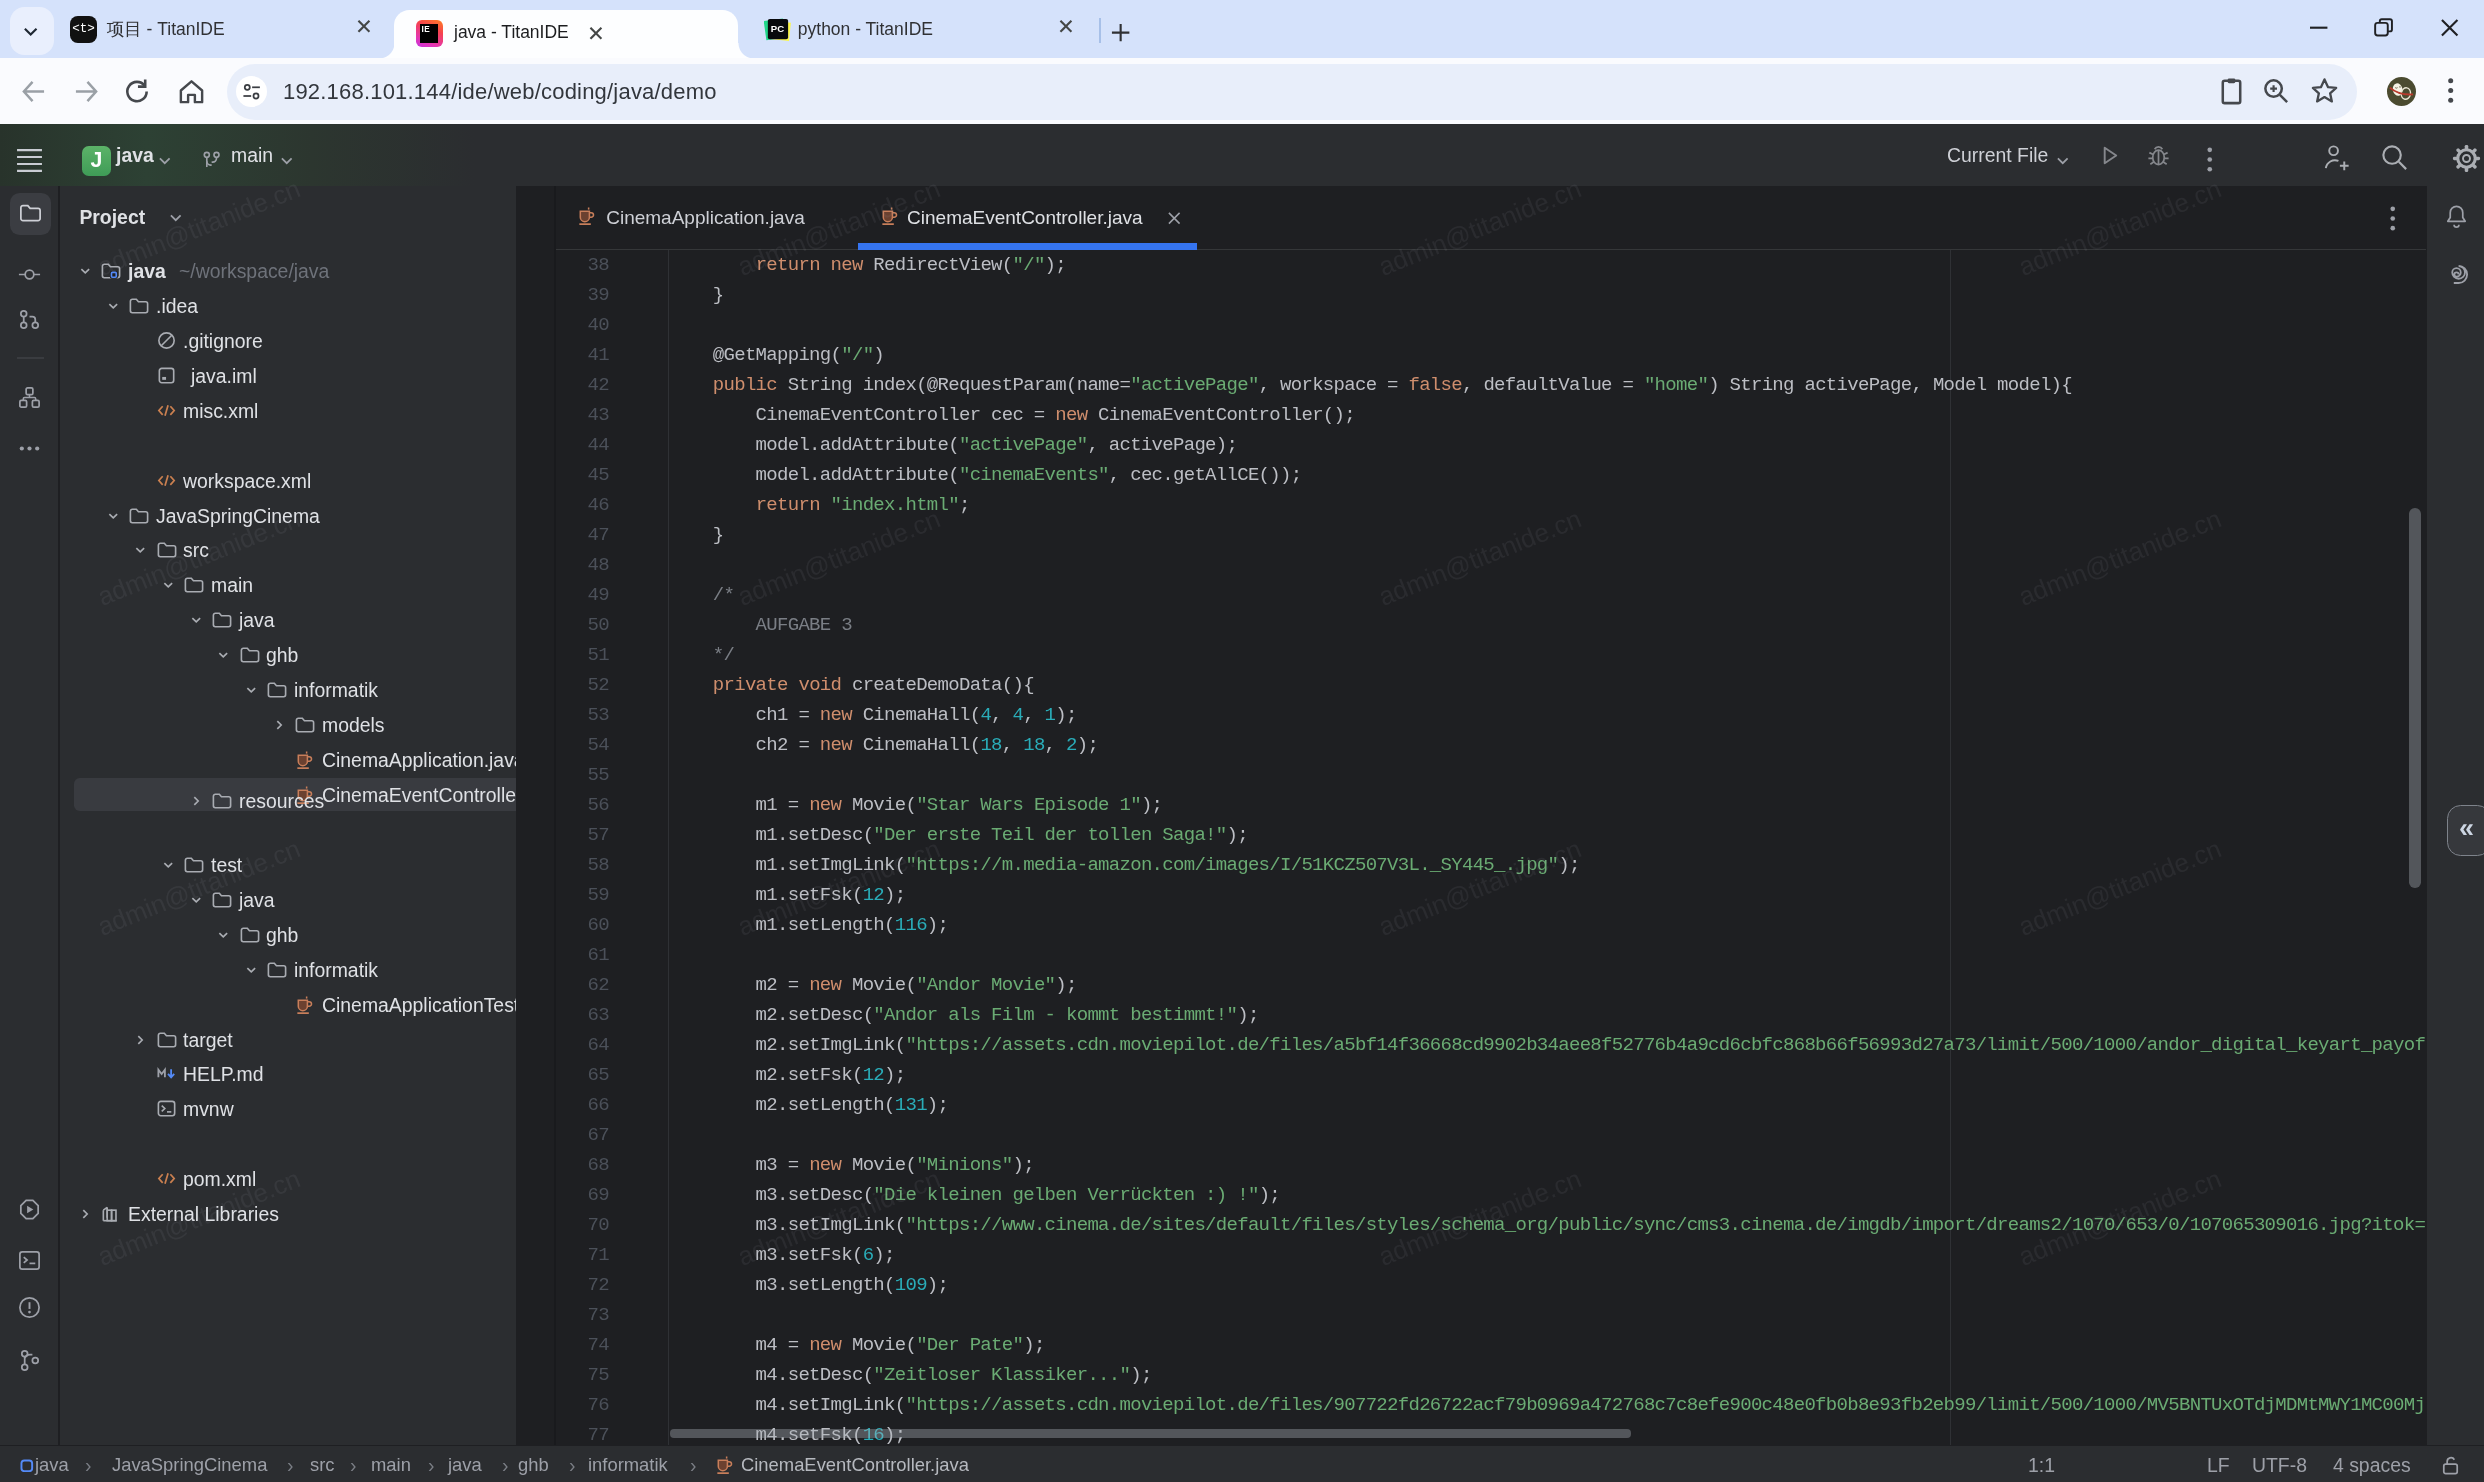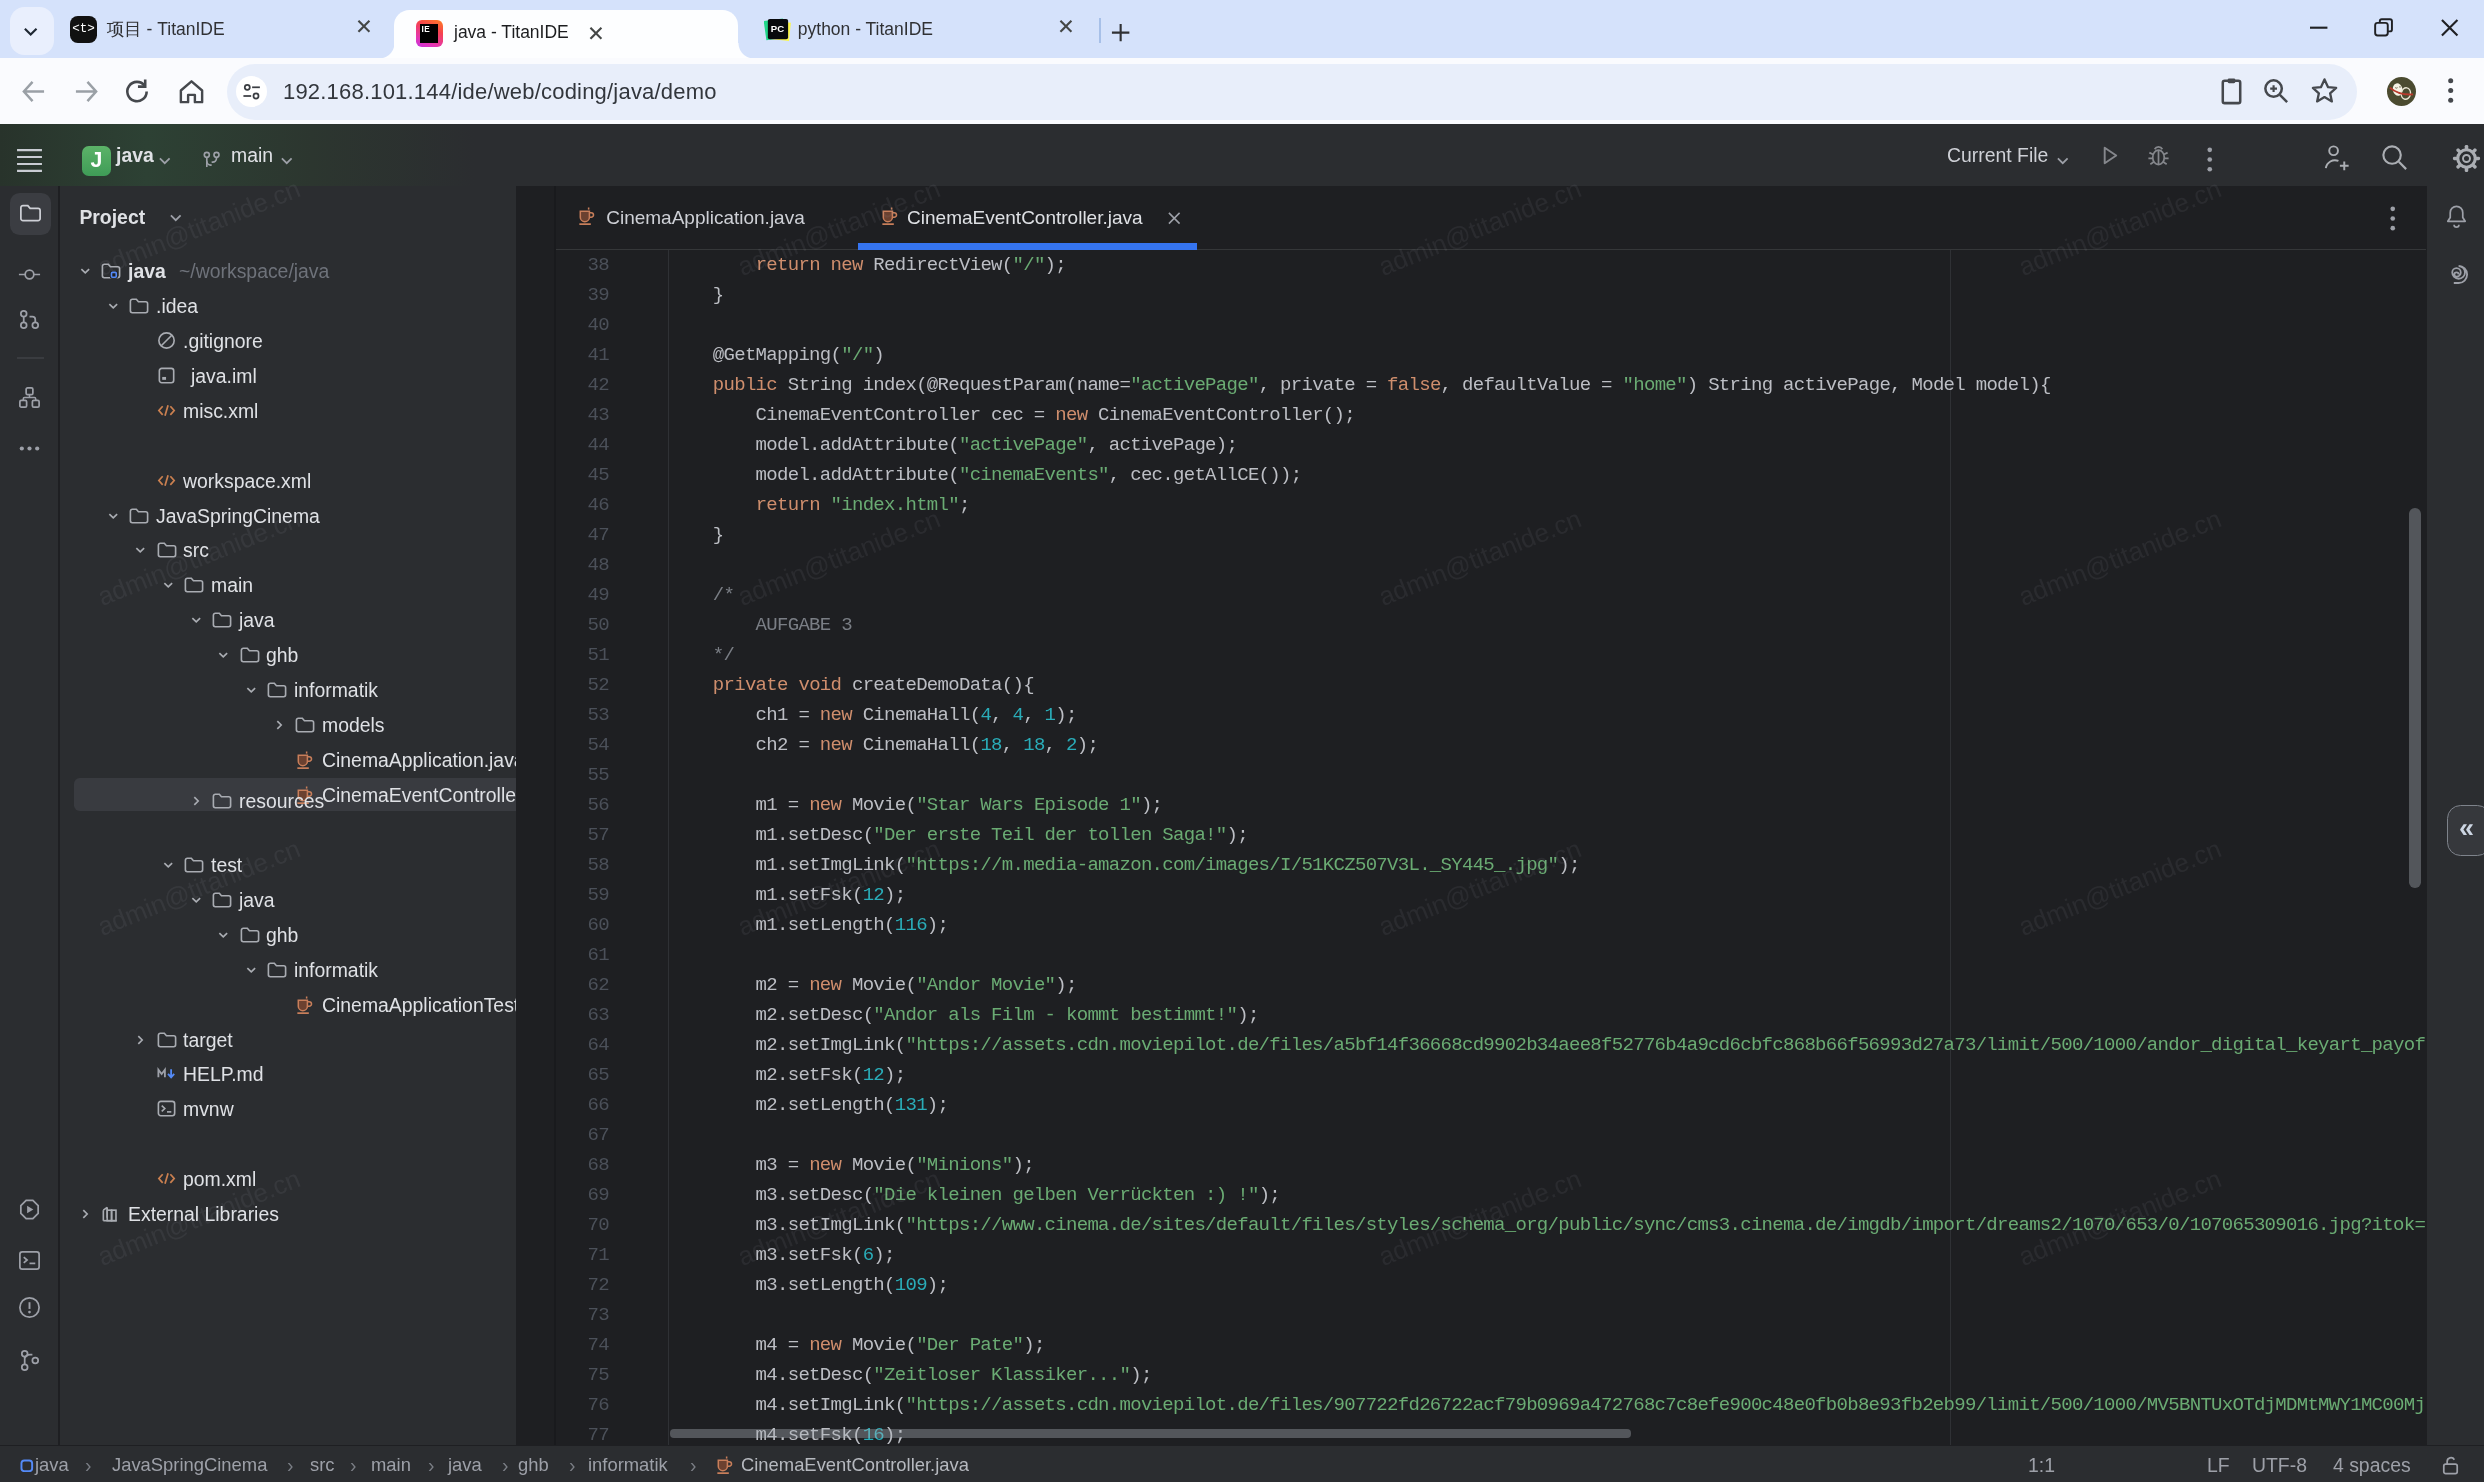--- a/index.html
+++ b/index.html
@@ -659,7 +659,7 @@
 <i class="d">    }</i>
 
 <i class="d">    @GetMapping(</i><i class="s">"/"</i><i class="d">)</i>
-<i class="d">    </i><i class="k">public</i><i class="d"> String index(@RequestParam(name=</i><i class="s">"activePage"</i><i class="d">, private = </i><i class="k">false</i><i class="d">, defaultValue = </i><i class="s">"home"</i><i class="d">) String activePage, Model model){</i>
+<i class="d">    </i><i class="k">public</i><i class="d"> String index(@RequestParam(name=</i><i class="s">"activePage"</i><i class="d">, workspace = </i><i class="k">false</i><i class="d">, defaultValue = </i><i class="s">"home"</i><i class="d">) String activePage, Model model){</i>
 <i class="d">        CinemaEventController cec = </i><i class="k">new</i><i class="d"> CinemaEventController();</i>
 <i class="d">        model.addAttribute(</i><i class="s">"activePage"</i><i class="d">, activePage);</i>
 <i class="d">        model.addAttribute(</i><i class="s">"cinemaEvents"</i><i class="d">, cec.getAllCE());</i>

